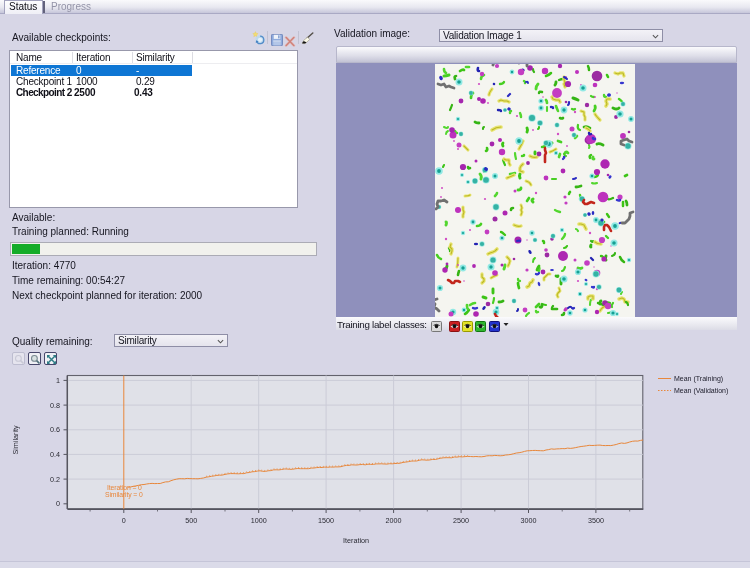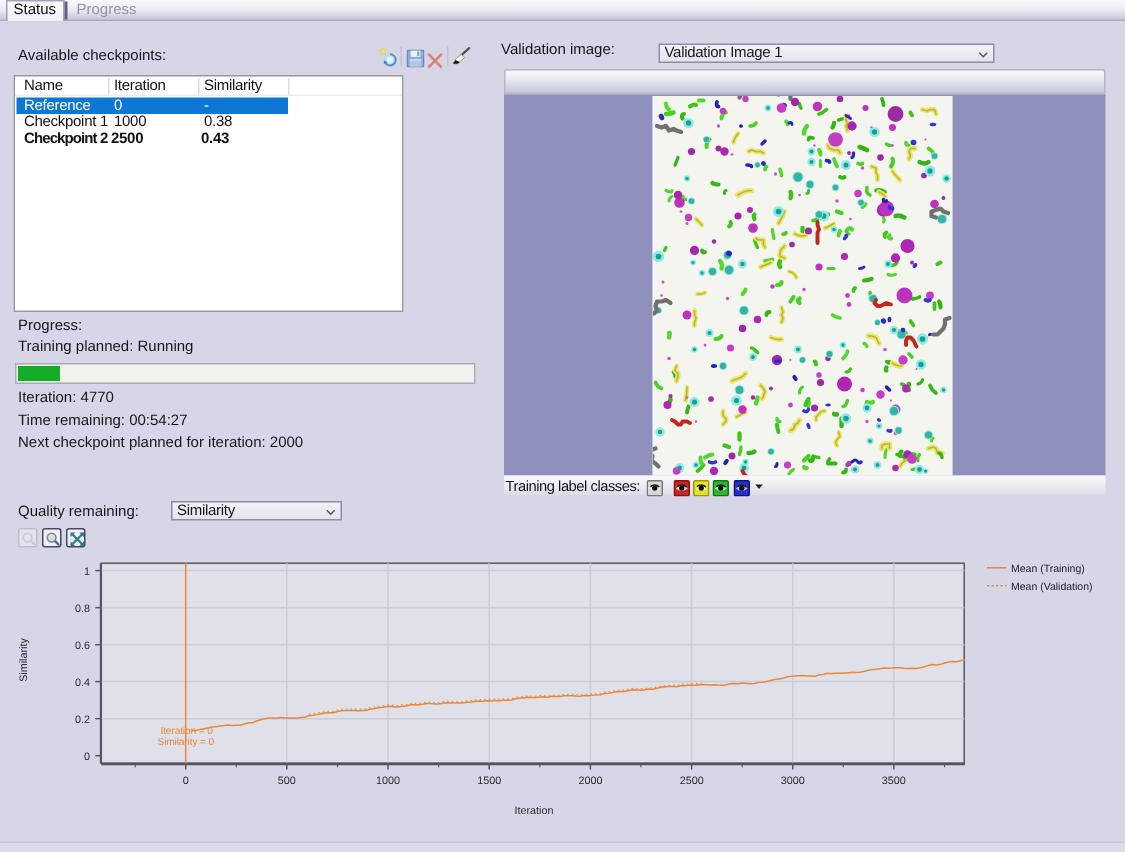--- a/index.html
+++ b/index.html
@@ -43,7 +43,7 @@
 <path d="M2.9 10.4 C2.6 11.5 2.3 12.2 1.1 12.6 C1.8 13.3 3.6 13.7 5.2 12.9 L6.3 11.9 Z" fill="#141414"></path>
 </svg></div>
 
-<div style="position:absolute;left:9px;top:50px;width:260px;height:158px;background:#fff;border:1px solid #9898ab">
+<div style="position:absolute;left:9px;top:50px;width:289px;height:158px;background:#fff;border:1px solid #9898ab">
   <div style="position:absolute;left:0;top:0;width:100%;height:13px;border-bottom:1px solid #ededf0">
     <div style="position:absolute;left:62px;top:1px;width:1px;height:11px;background:#dcdce2"></div>
     <div style="position:absolute;left:122px;top:1px;width:1px;height:11px;background:#dcdce2"></div>

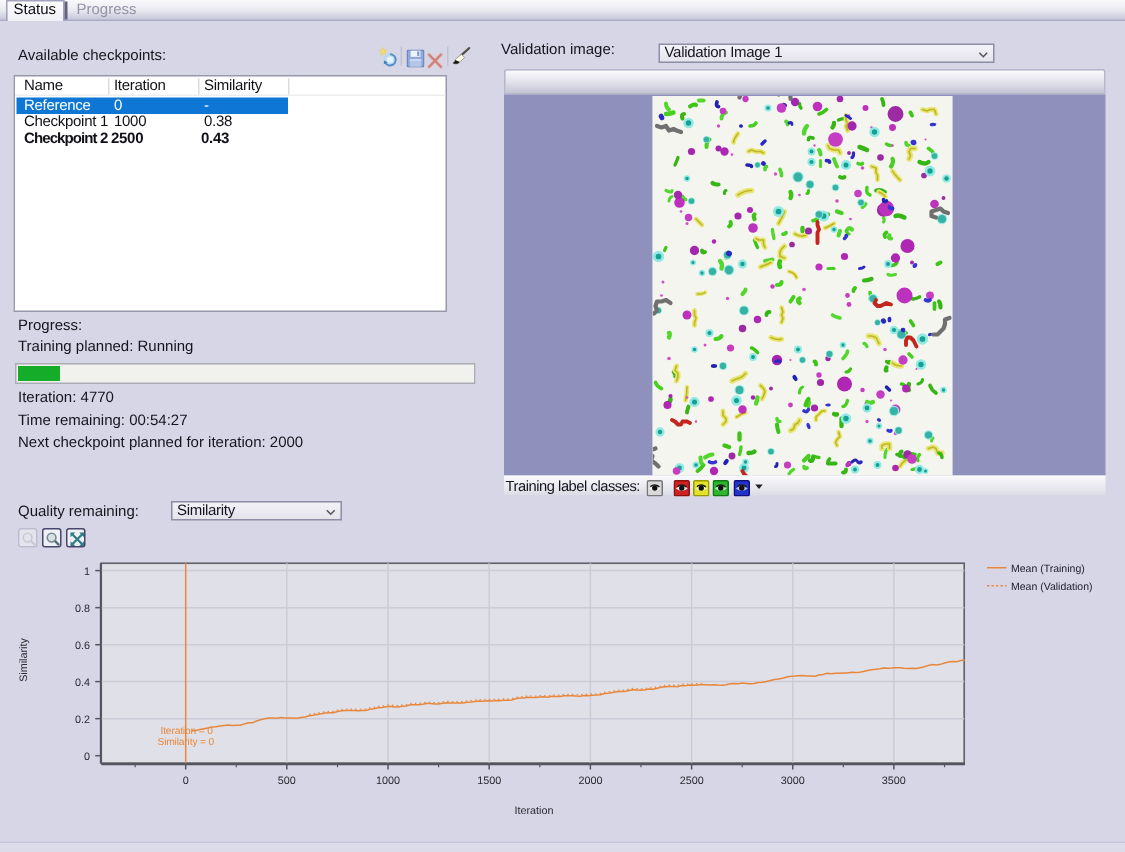--- a/index.html
+++ b/index.html
@@ -60,7 +60,7 @@
   <div style="position:absolute;left:1px;top:25px;width:181px;height:11px">
     <span class="tc" style="left:5px">Checkpoint 1</span>
     <span class="tc" style="left:65px">1000</span>
-    <span class="tc" style="left:125px">0.38</span>
+    <span class="tc" style="left:125px">0.29</span>
   </div>
   <div style="position:absolute;left:1px;top:36px;width:181px;height:11px;font-weight:bold">
     <span class="tc" style="left:5px;letter-spacing:-0.6px">Checkpoint 2</span>

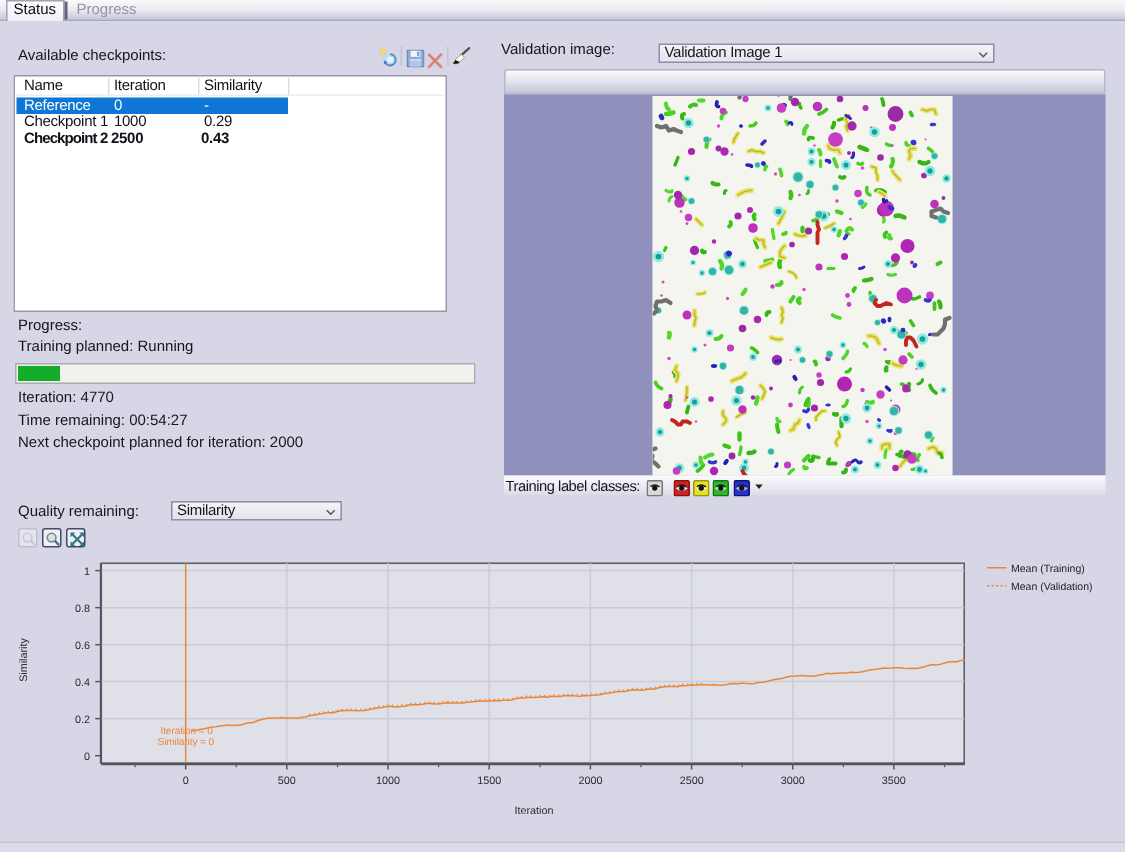--- a/index.html
+++ b/index.html
@@ -69,7 +69,7 @@
   </div>
 </div>
 
-<div class="lbl" style="left:12px;top:212px">Progress:</div>
+<div class="lbl" style="left:12px;top:212px">Available:</div>
 <div class="lbl" style="left:12px;top:226px">Training planned: Running</div>
 <div style="position:absolute;left:10px;top:242px;width:307px;height:14px;background:#f1f1ed;border:1px solid #ababb5">
   <div style="position:absolute;left:1px;top:1px;width:28px;height:10px;background:#14ac29"></div>

